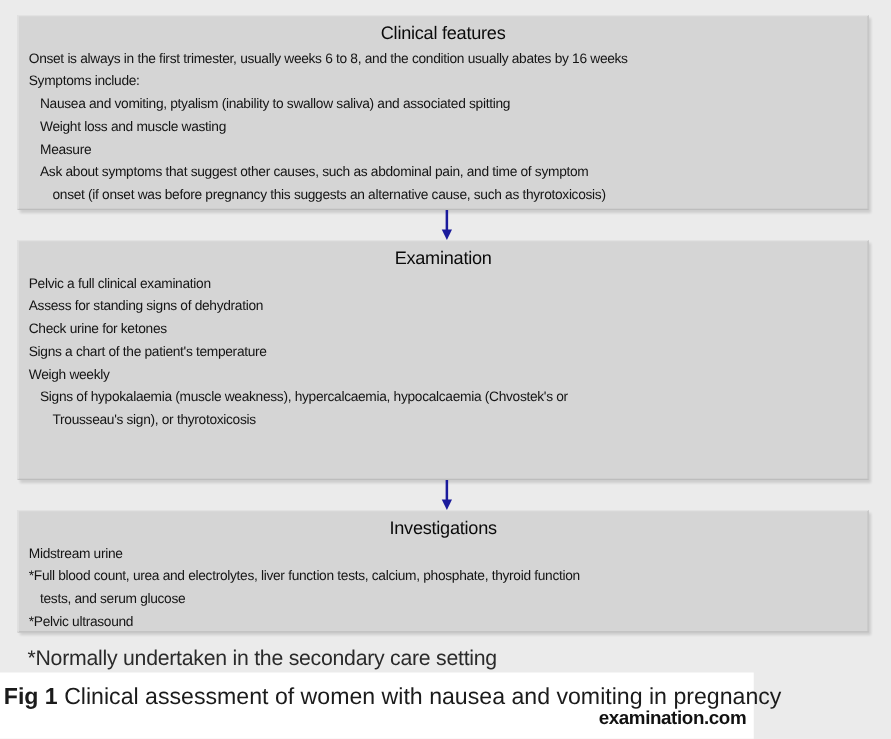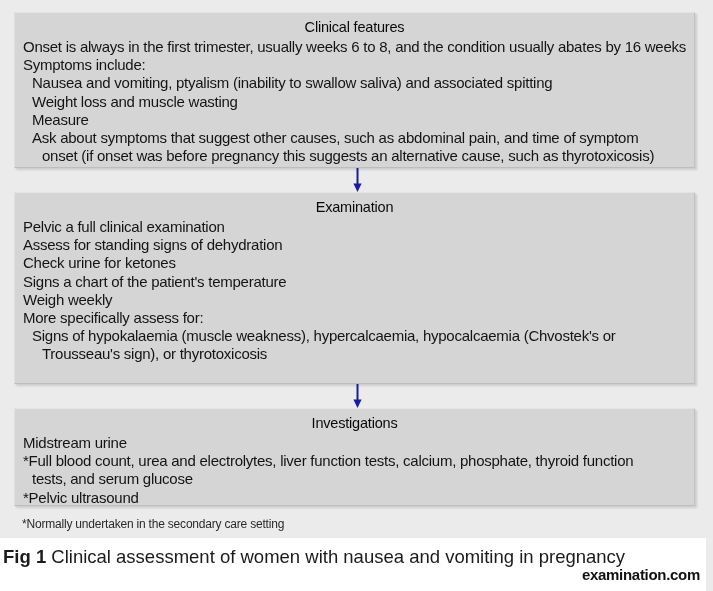--- a/index.html
+++ b/index.html
@@ -54,7 +54,7 @@
   }
 
   .box-lines {
-    font-size: 15px;
+    font-size: 11px;
     line-height: 18.2px;
     letter-spacing: -0.25px;
     color: #141414;

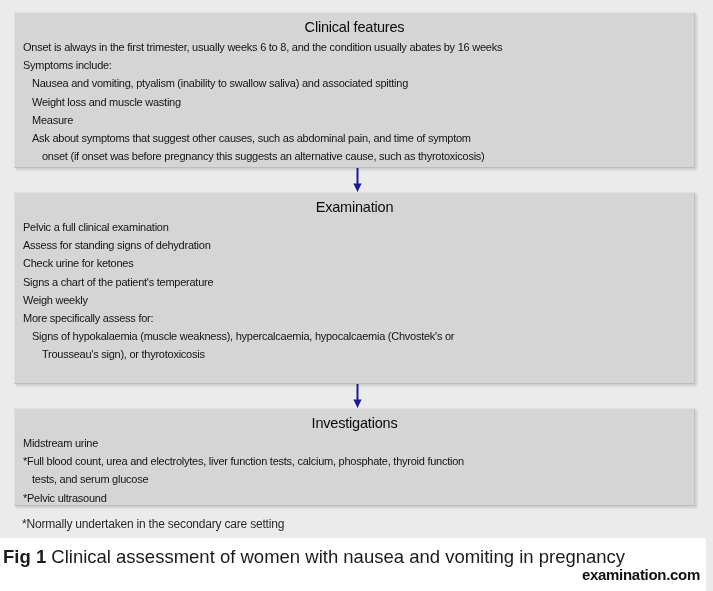--- a/index.html
+++ b/index.html
@@ -150,7 +150,6 @@
       <div class="line">Check urine for ketones</div>
       <div class="line">Signs a chart of the patient's temperature</div>
       <div class="line">Weigh weekly</div>
-      <div class="line">More specifically assess for:</div>
       <div class="line indent-1">Signs of hypokalaemia (muscle weakness), hypercalcaemia, hypocalcaemia (Chvostek's or</div>
       <div class="line indent-2">Trousseau's sign), or thyrotoxicosis</div>
     </div>

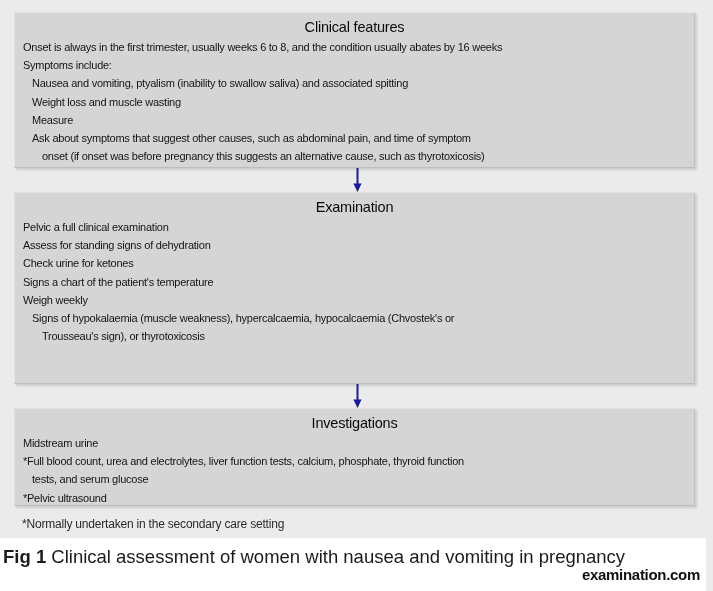--- a/index.html
+++ b/index.html
@@ -81,7 +81,7 @@
     position: absolute;
     left: 22px;
     top: 517px;
-    font-size: 12px;
+    font-size: 17px;
     letter-spacing: -0.2px;
     color: #2a2a2a;
   }

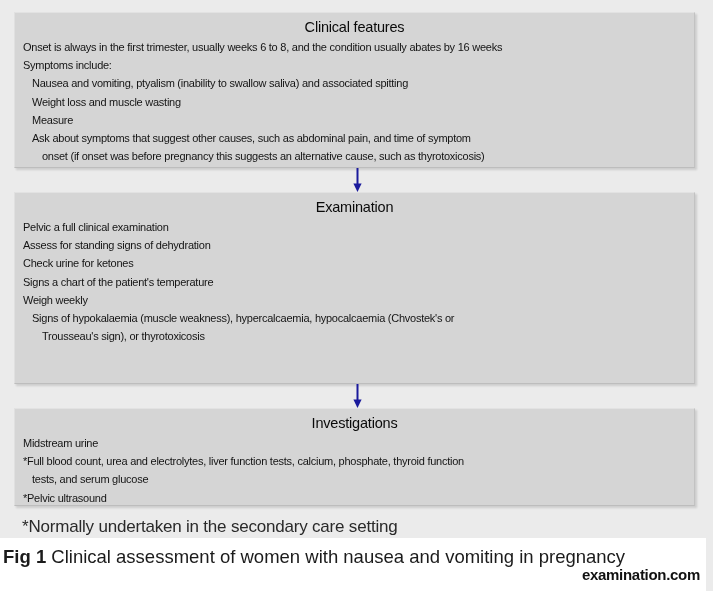--- a/index.html
+++ b/index.html
@@ -91,7 +91,7 @@
     position: absolute;
     left: 0;
     top: 538px;
-    width: 706px;
+    width: 603px;
     height: 53px;
     background: #ffffff;
   }

